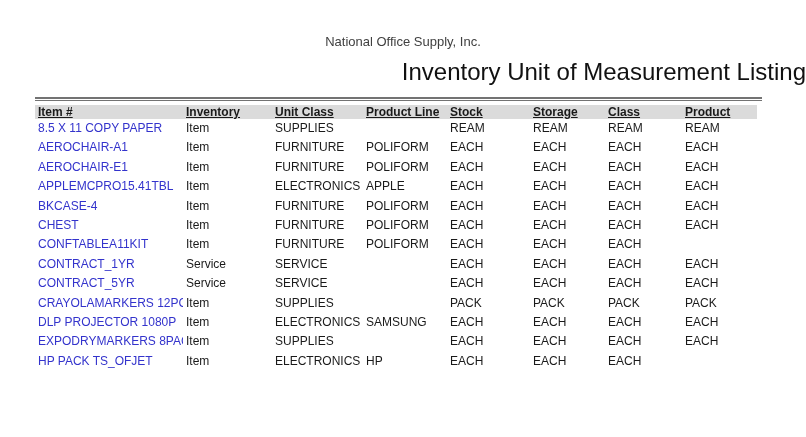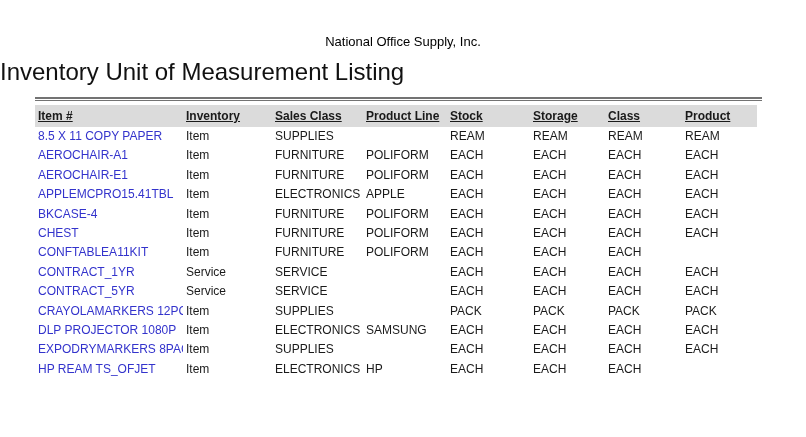--- a/index.html
+++ b/index.html
@@ -16,7 +16,7 @@
   .report{position:relative;width:806px;height:437px;}
   .company{
     padding-top:34px;text-align:center;
-    font-size:13px;line-height:15px;color:#000000;
+    font-size:13px;line-height:15px;color:#404040;
   }
   .title{
     margin-top:8px;text-align:left;

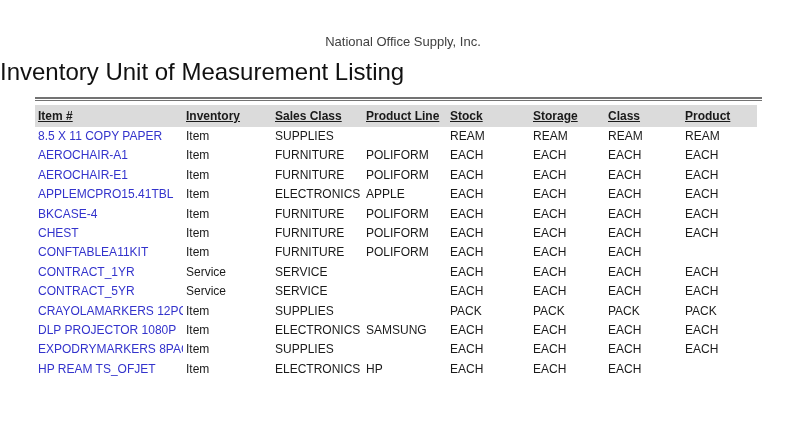--- a/index.html
+++ b/index.html
@@ -19,7 +19,7 @@
     font-size:13px;line-height:15px;color:#404040;
   }
   .title{
-    margin-top:8px;text-align:left;
+    margin-top:8px;text-align:right;
     font-size:24px;line-height:30px;color:#111;font-weight:400;
   }
   .header-rule{

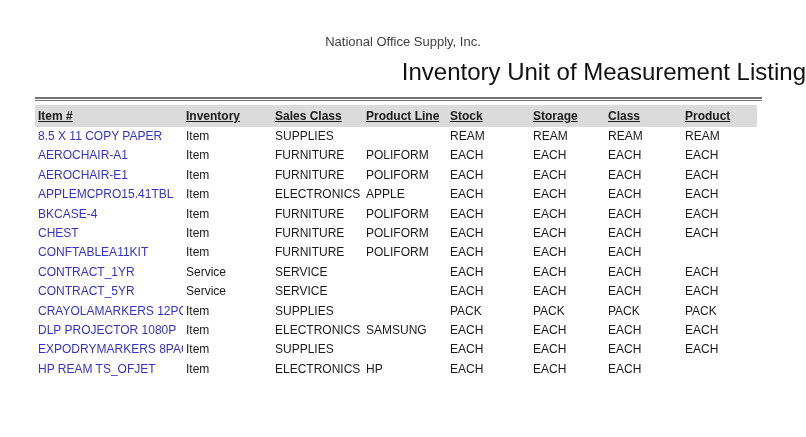--- a/index.html
+++ b/index.html
@@ -32,7 +32,7 @@
     border-collapse:collapse;table-layout:fixed;
   }
   table.listing th{
-    background:var(--band-color);height:22px;
+    background:var(--band-color);height:14px;
     font-size:12px;font-weight:bold;text-decoration:underline;
     text-align:left;vertical-align:middle;padding:0 0 0 3px;
     white-space:nowrap;overflow:hidden;

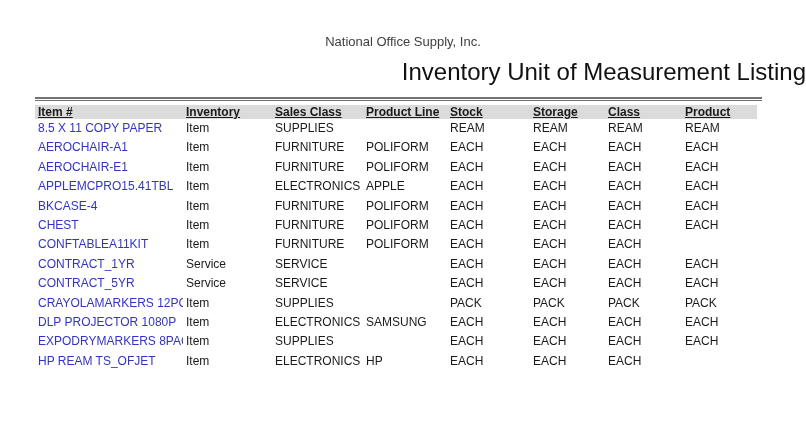--- a/index.html
+++ b/index.html
@@ -69,7 +69,7 @@
       <tr>
         <th>Item #</th>
         <th>Inventory</th>
-        <th>Sales Class</th>
+        <th>Unit Class</th>
         <th>Product Line</th>
         <th>Stock</th>
         <th>Storage</th>

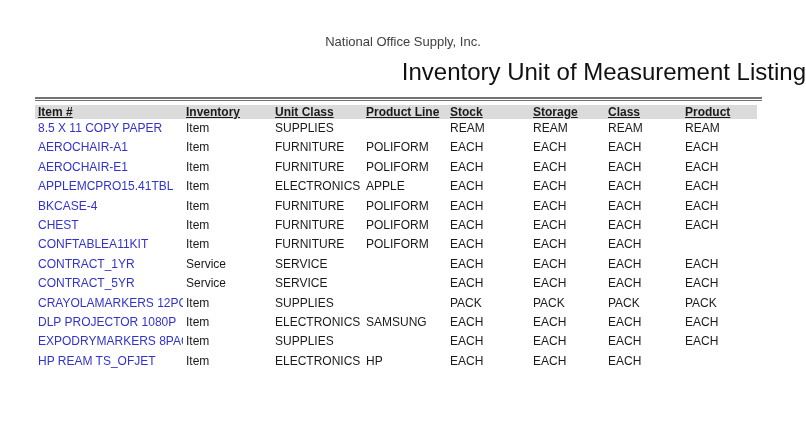--- a/index.html
+++ b/index.html
@@ -199,7 +199,7 @@
           <td>EACH</td>
         </tr>
         <tr>
-          <td class="item-link">HP REAM TS_OFJET</td>
+          <td class="item-link">HP PACK TS_OFJET</td>
           <td>Item</td>
           <td>ELECTRONICS</td>
           <td>HP</td>

